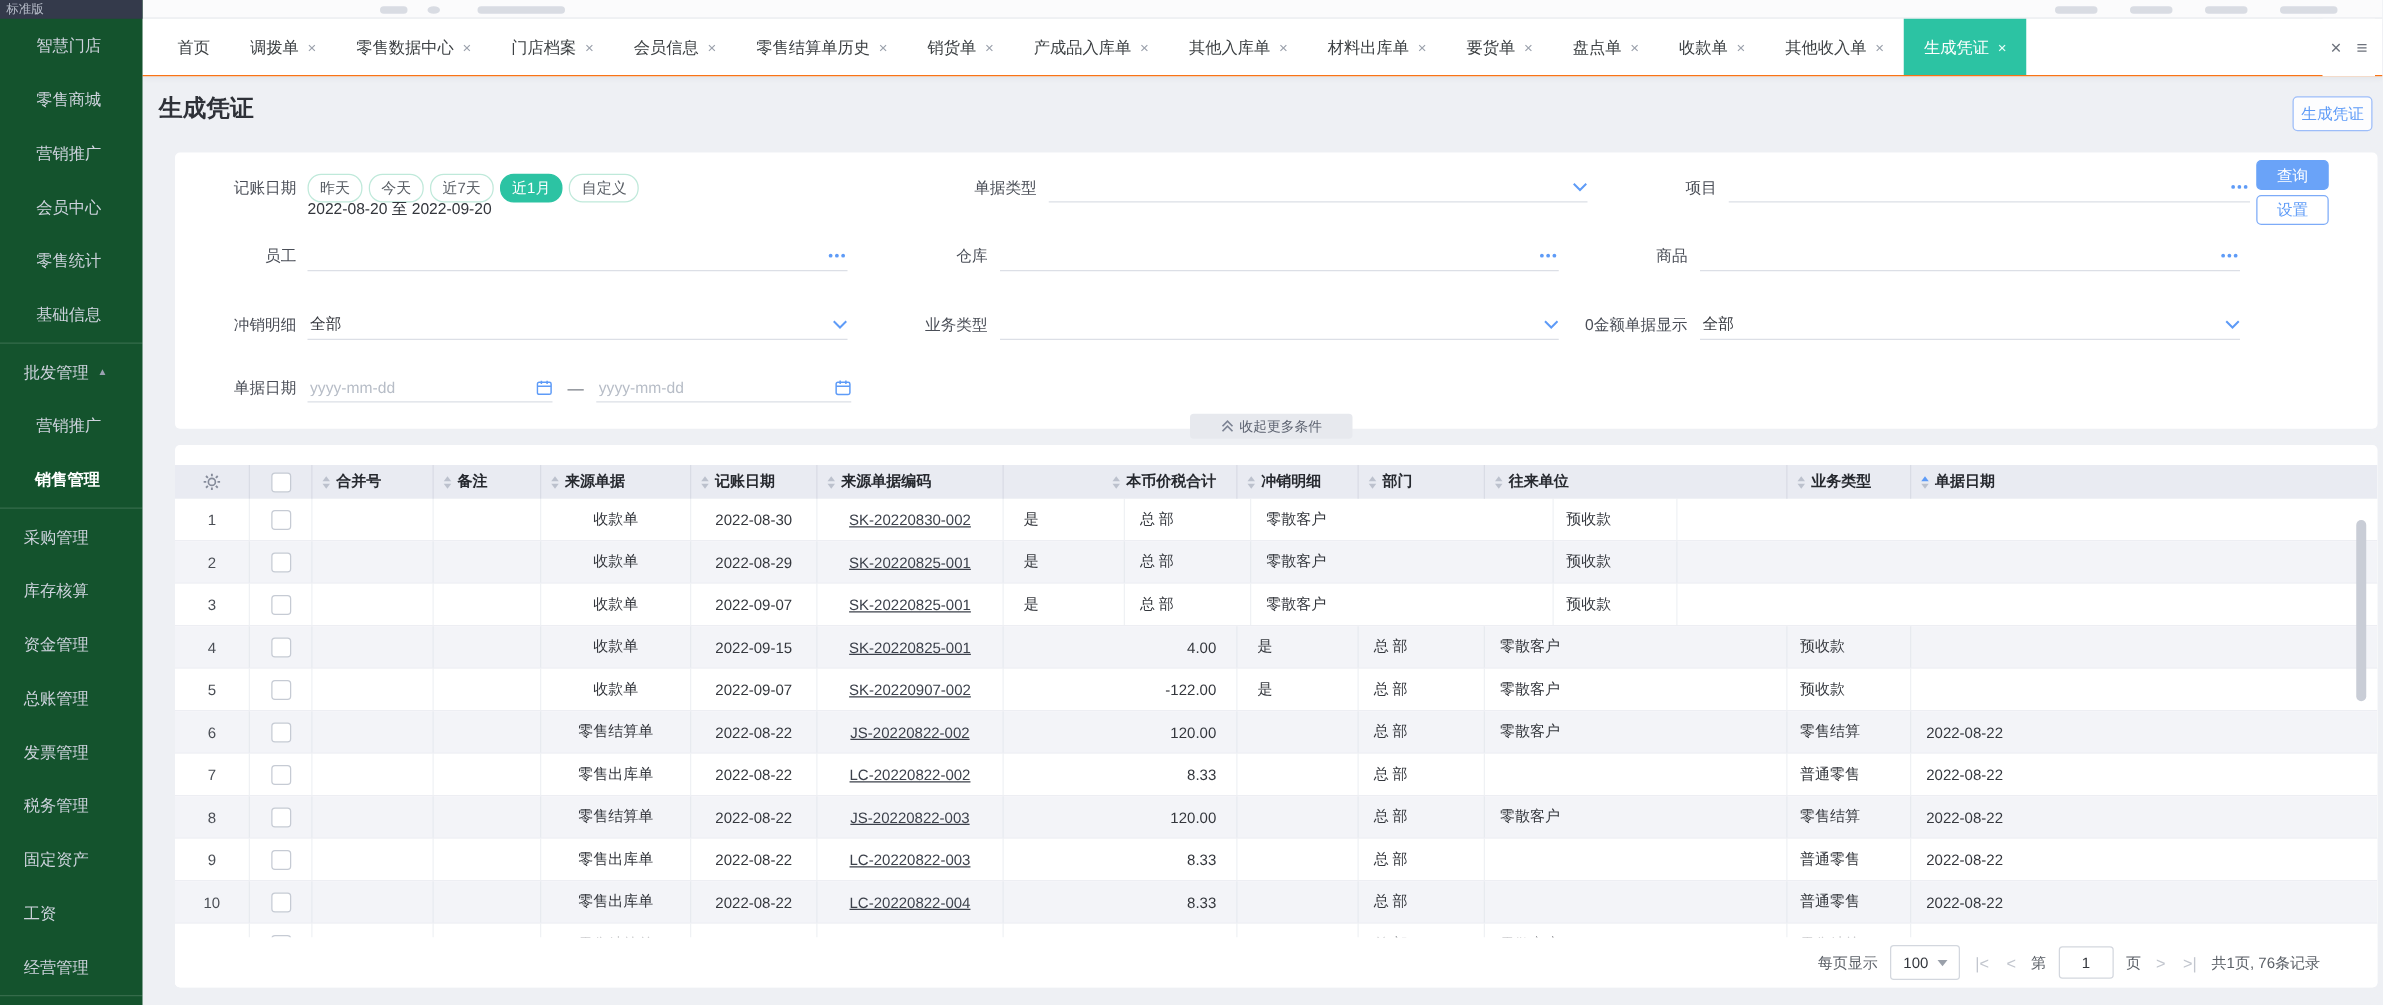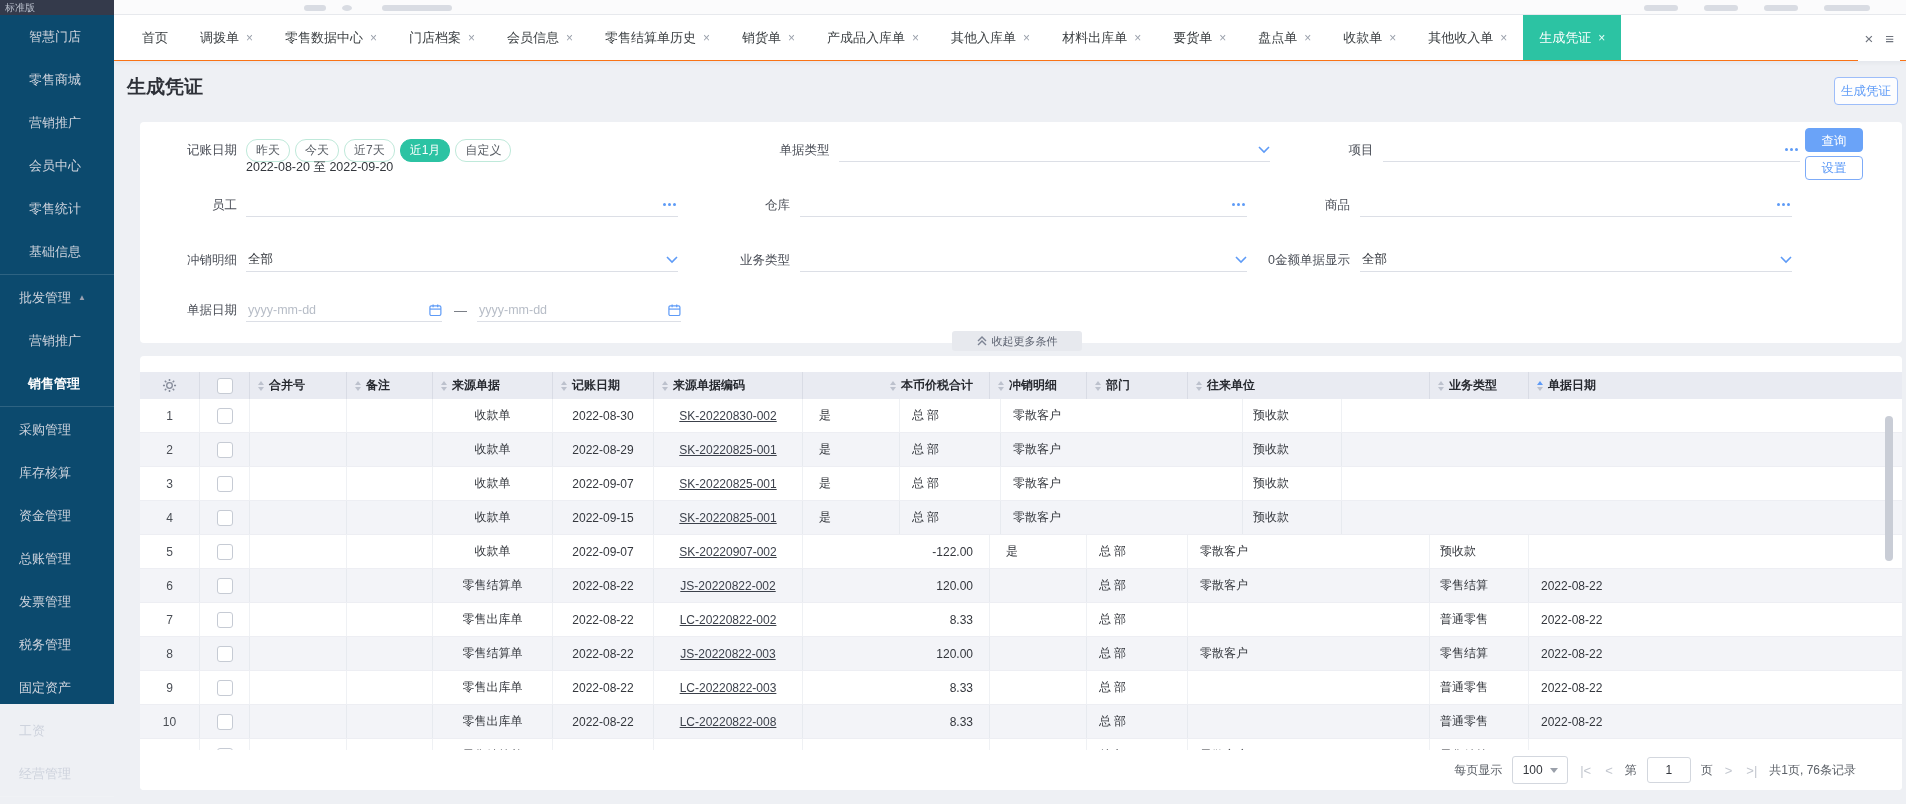--- a/index.html
+++ b/index.html
@@ -6,7 +6,7 @@
   body{width:1906px;height:804px;position:relative;overflow:hidden;background:#eef0f4;
        font-family:"Liberation Sans","DejaVu Sans",sans-serif;color:#33363c;}
   
-  .sidebar{position:absolute;left:0;top:0;width:114px;height:704px;background:#0c4a6e;z-index:5;}
+  .sidebar{position:absolute;left:0;top:0;width:114px;height:804px;background:#14532d;z-index:5;}
   .edition{height:15px;line-height:15px;background:#343a4b;color:#b9bfcb;font-size:10px;padding-left:5px;}
   .side-item{height:43px;line-height:43px;font-size:13px;color:#ced3dd;padding-left:19px;cursor:pointer;white-space:nowrap;}
   .side-item.indent{padding-left:29px;}

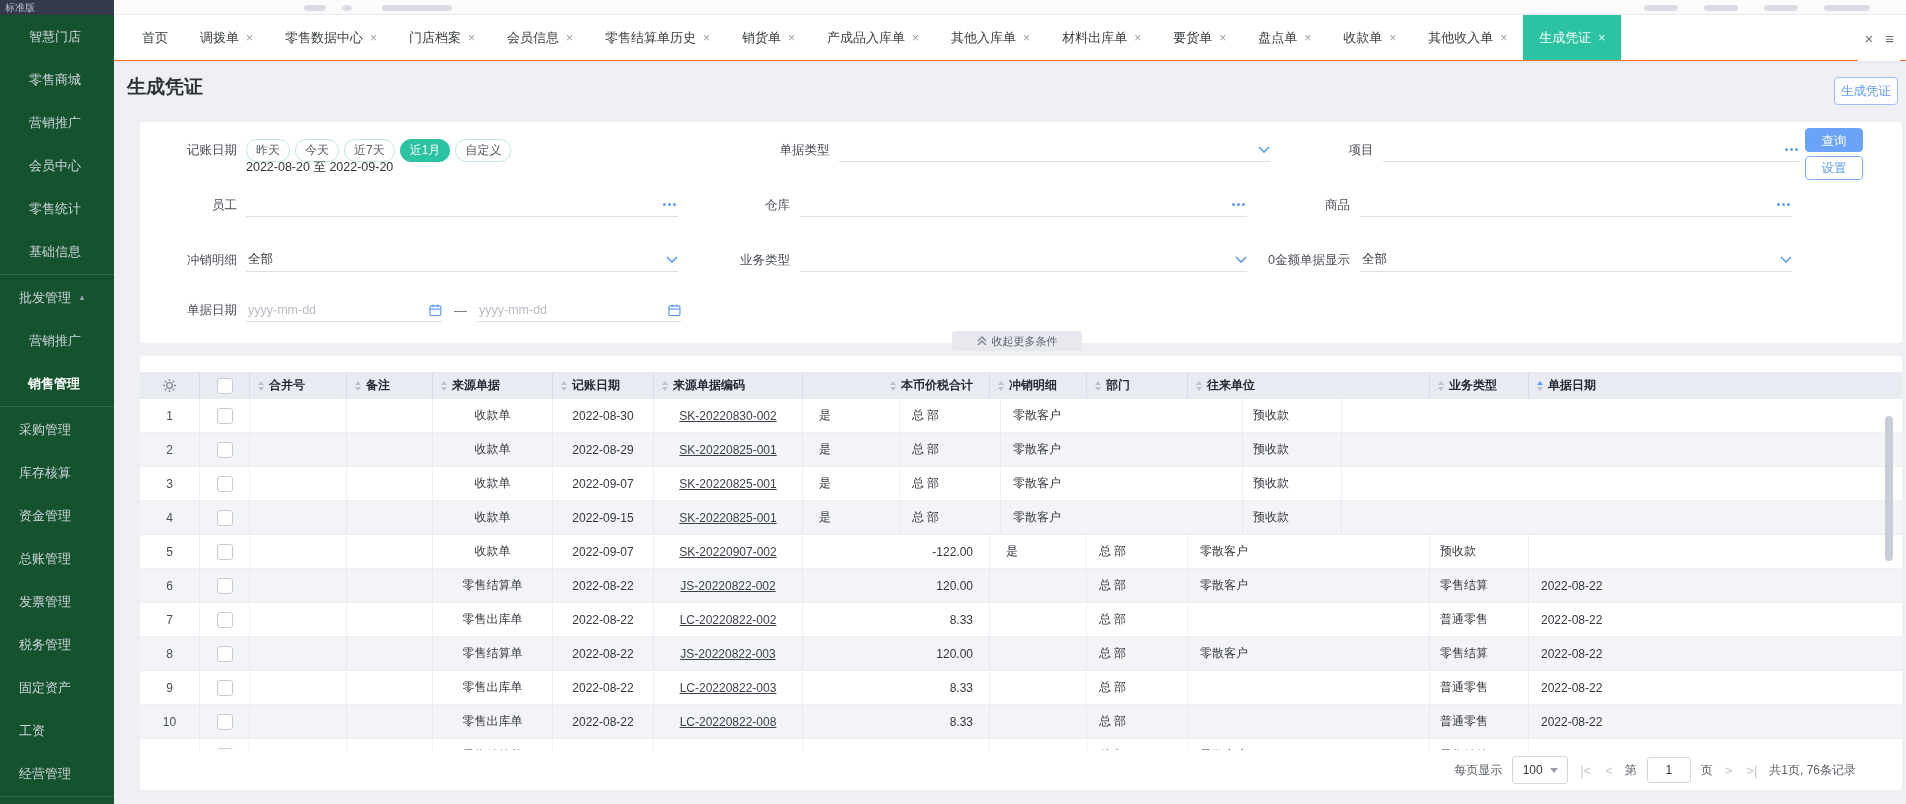--- a/index.html
+++ b/index.html
@@ -535,6 +535,9 @@
         <div class="td center" style="width: 149px;">
           <span class="link">SK-20220825-001</span>
         </div>
+        <div class="td right" style="width: 187px;">
+          <span>4.00</span>
+        </div>
         <div class="td pl16" style="width: 97px;">
           <span>是</span>
         </div>

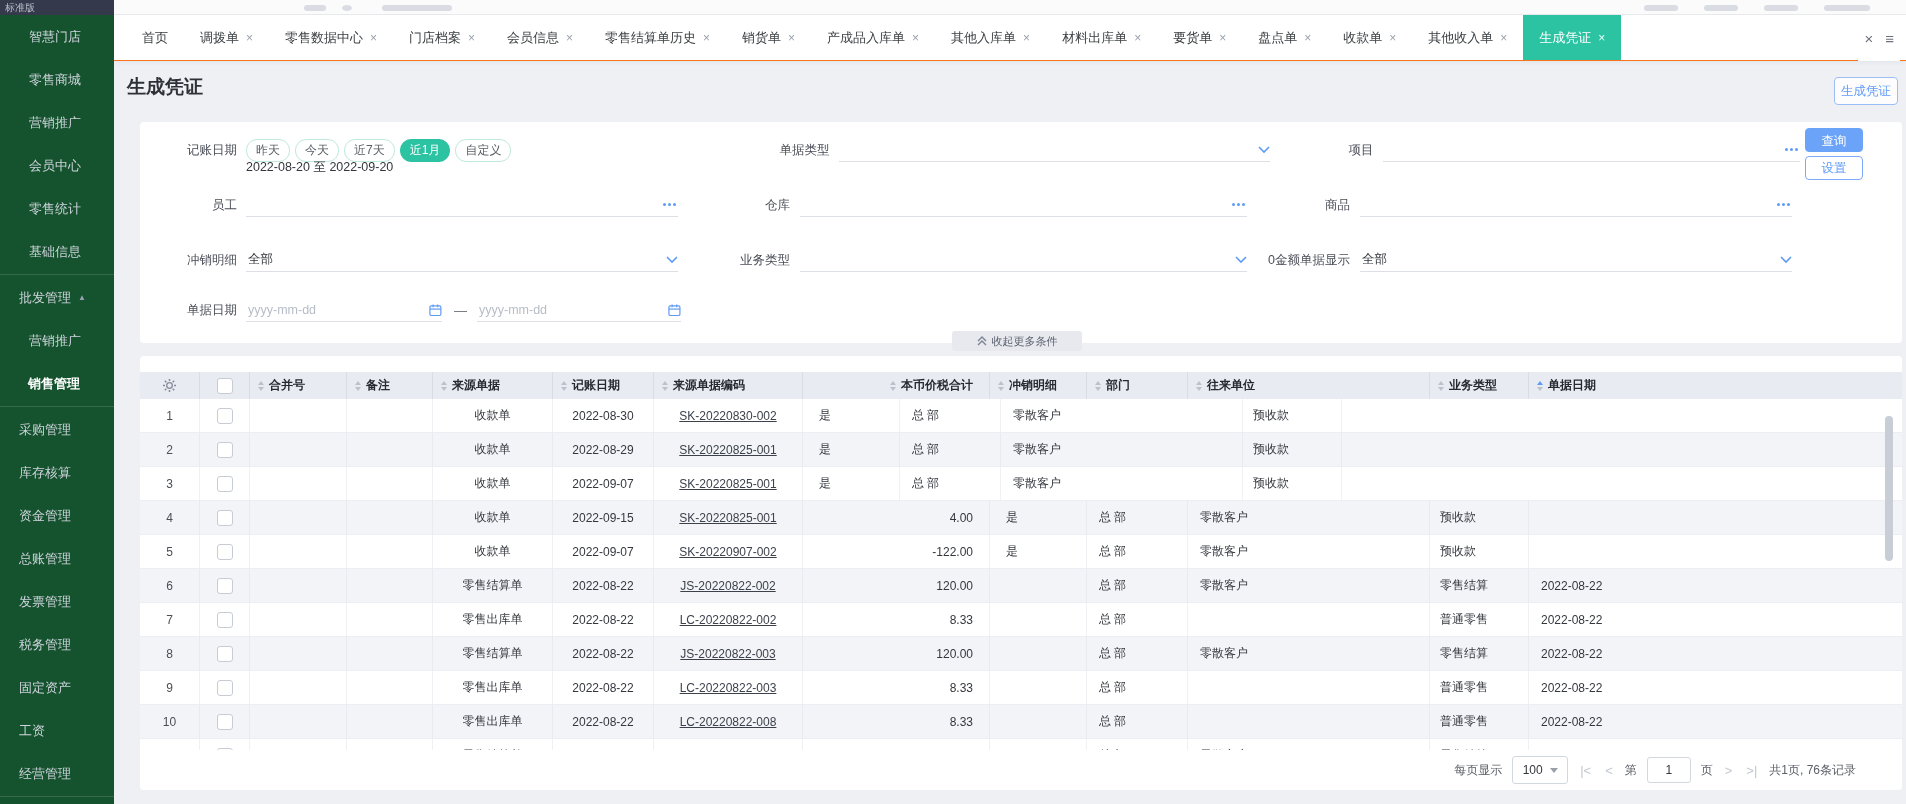--- a/index.html
+++ b/index.html
@@ -727,7 +727,7 @@
           <span>2022-08-22</span>
         </div>
         <div class="td center" style="width: 149px;">
-          <span class="link">LC-20220822-008</span>
+          <span class="link">LC-20220822-004</span>
         </div>
         <div class="td right" style="width: 187px;">
           <span>8.33</span>

